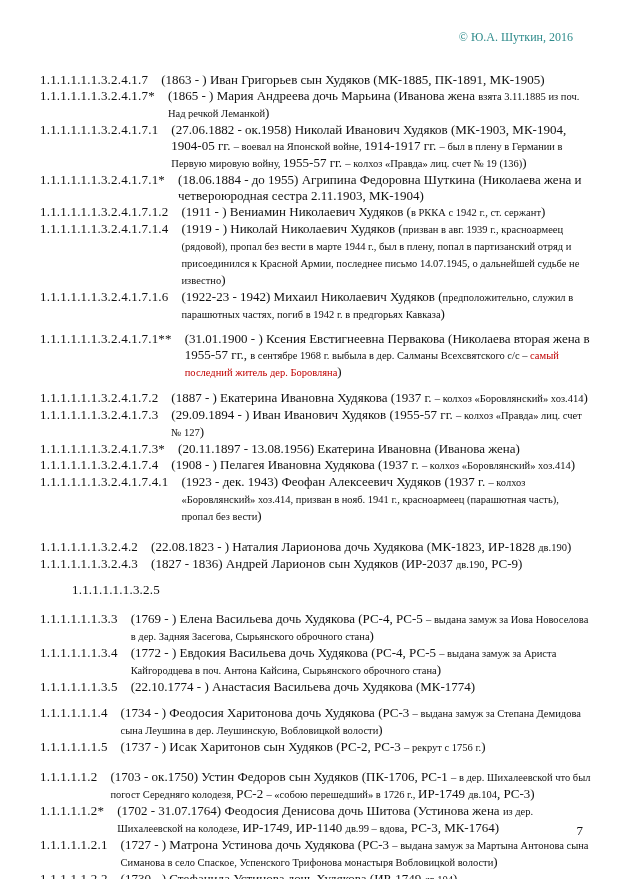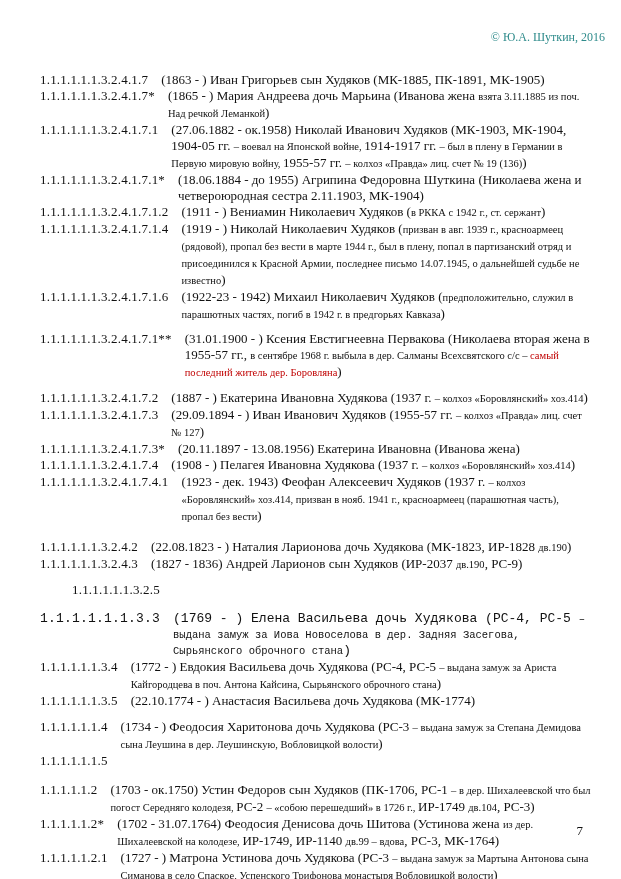--- a/index.html
+++ b/index.html
@@ -15,7 +15,7 @@
   .copyright {
     position: absolute;
     top: 30px;
-    right: 16px;
+    right: 48px;
     font-size: 12px;
     color: var(--teal, #2e8b8b);
     text-align: center;

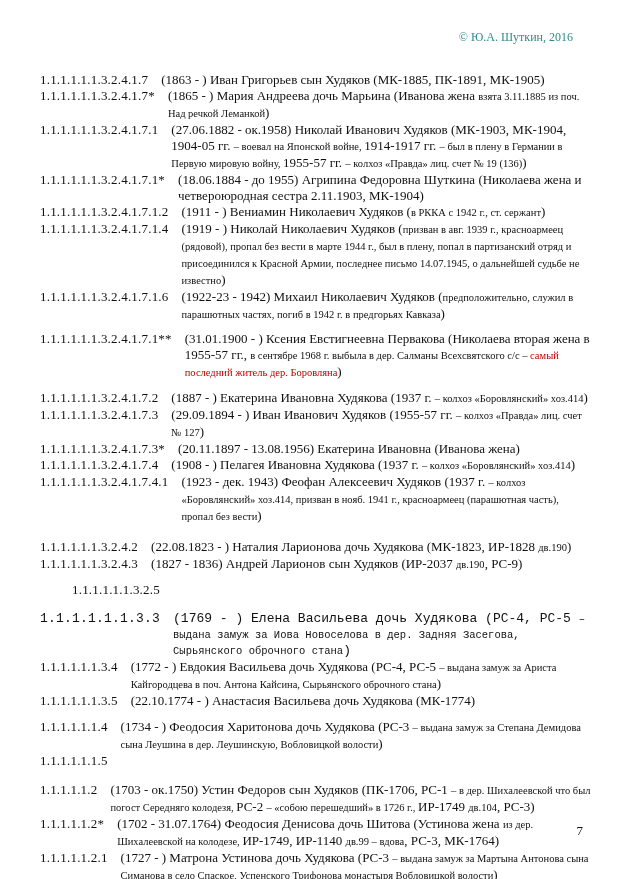--- a/index.html
+++ b/index.html
@@ -118,7 +118,7 @@
       <div class="entry" style="margin-top: 9px; margin-left: 32px;">
         <span class="num">1.1.1.1.1.1.3.2.5</span>
       </div>
-      <div class="entry" style="margin-top: 13px; font-family: Liberation Mono, monospace;">
+      <div class="entry" style="margin-top: 13px;">
         <span class="num">1.1.1.1.1.1.3.3</span>
         <div class="content"><span class="seg-lg">(1769 - ) Елена Васильева дочь Худякова (РС-4, РС-5 </span><span class="seg-sm">– выдана замуж за Иова Новоселова в дер. Задняя Засегова, Сырьянского оброчного стана</span><span class="seg-lg">)</span></div>
       </div>

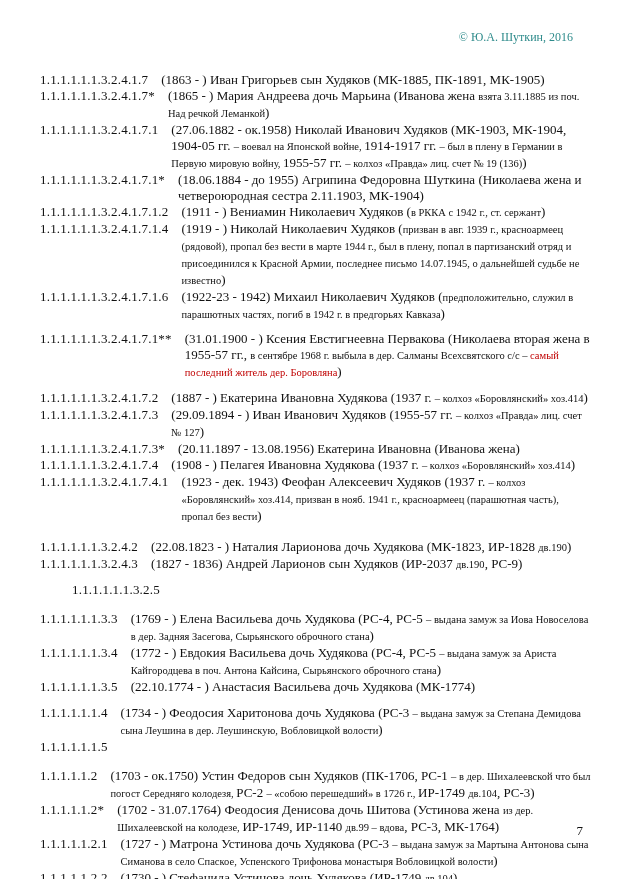--- a/index.html
+++ b/index.html
@@ -136,6 +136,7 @@
       </div>
       <div class="entry">
         <span class="num">1.1.1.1.1.1.5</span>
+        <div class="content"><span class="seg-lg">(1737 - ) Исак Харитонов сын Худяков (РС-2, РС-3 </span><span class="seg-sm">– рекрут с 1756 г.</span><span class="seg-lg">)</span></div>
       </div>
       <div class="entry" style="margin-top: 13px; font-family: Liberation Serif, serif;">
         <span class="num">1.1.1.1.1.2</span>

